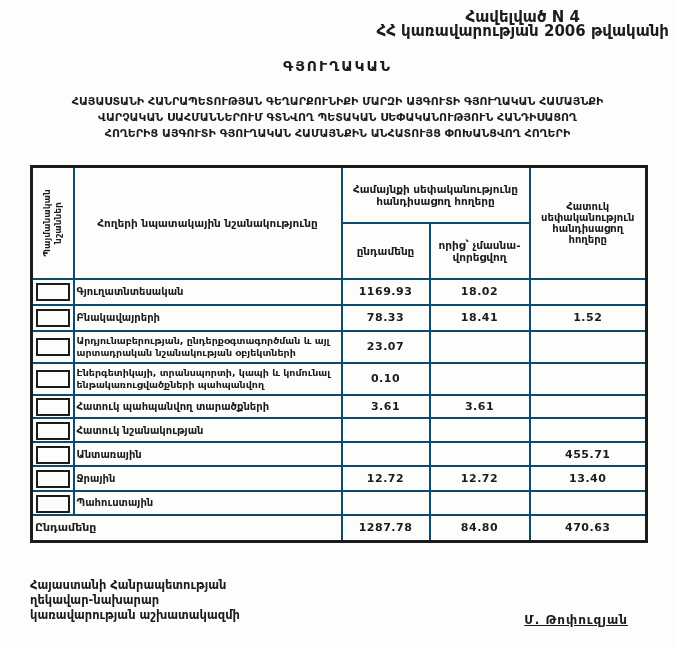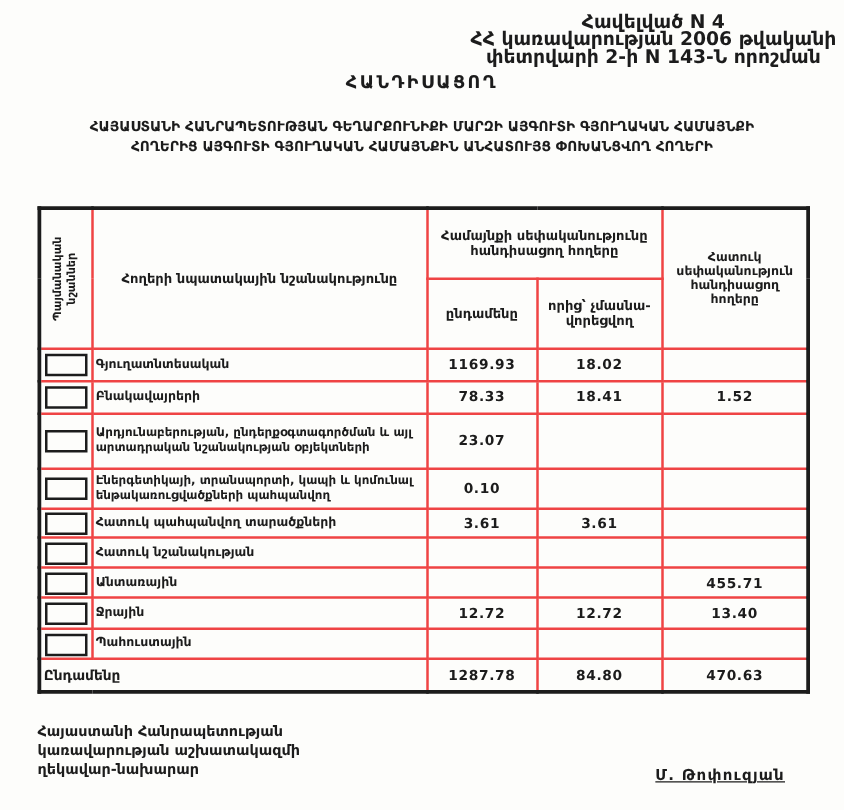--- a/index.html
+++ b/index.html
@@ -91,7 +91,6 @@
 <div class="appendix">
   <div>Հավելված N 4</div>
   <div>ՀՀ կառավարության 2006 թվականի</div>
-  <div>փետրվարի 2-ի N 143-Ն որոշման</div>
 </div>
 
 <div class="doc-title">ՀԱՆԴԻՍԱՑՈՂ</div>

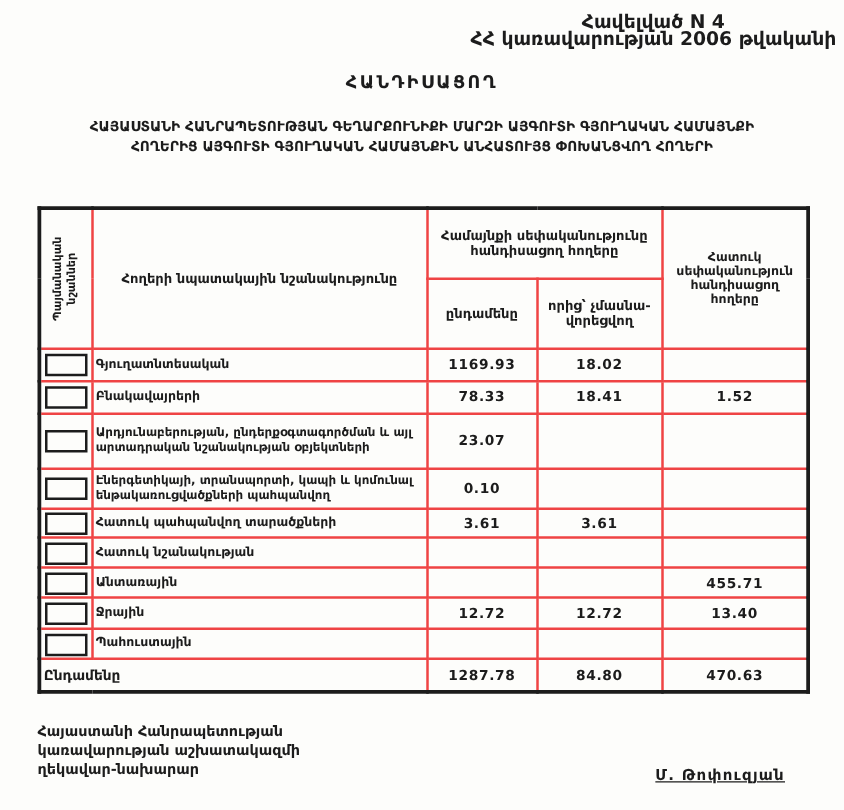--- a/index.html
+++ b/index.html
@@ -93,7 +93,7 @@
   <div>ՀՀ կառավարության 2006 թվականի</div>
 </div>
 
-<div class="doc-title">ՀԱՆԴԻՍԱՑՈՂ</div>
+<div class="doc-title">ԳՅՈՒՂԱԿԱՆ</div>
 
 <div class="doc-subtitle">
   <div>ՀԱՅԱՍՏԱՆԻ ՀԱՆՐԱՊԵՏՈՒԹՅԱՆ ԳԵՂԱՐՔՈՒՆԻՔԻ ՄԱՐԶԻ ԱՅԳՈՒՏԻ ԳՅՈՒՂԱԿԱՆ ՀԱՄԱՅՆՔԻ</div>

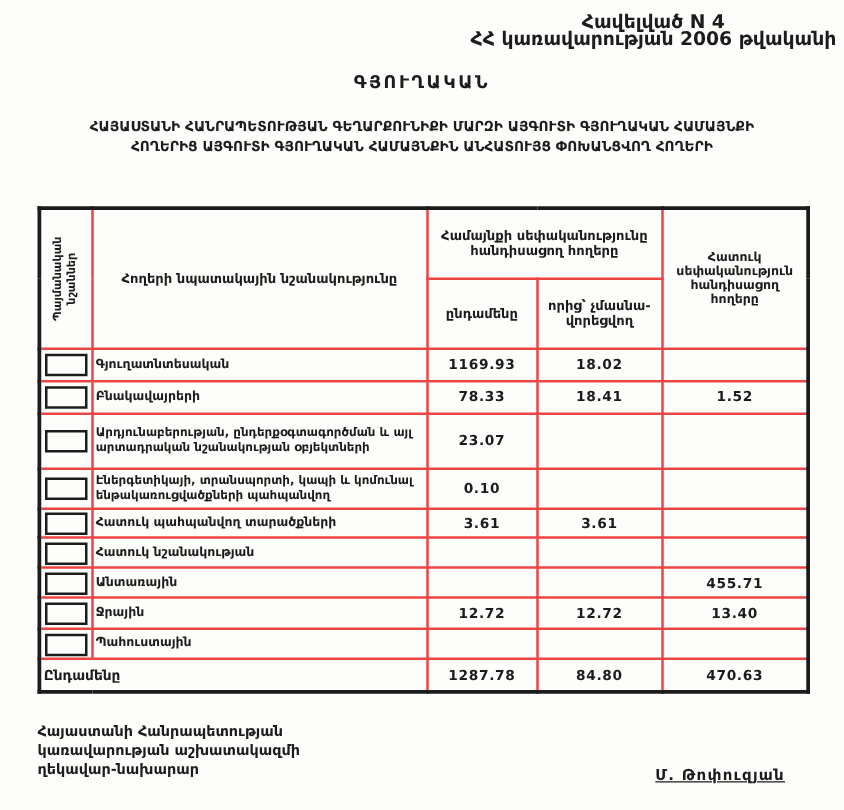--- a/index.html
+++ b/index.html
@@ -97,6 +97,7 @@
 
 <div class="doc-subtitle">
   <div>ՀԱՅԱՍՏԱՆԻ ՀԱՆՐԱՊԵՏՈՒԹՅԱՆ ԳԵՂԱՐՔՈՒՆԻՔԻ ՄԱՐԶԻ ԱՅԳՈՒՏԻ ԳՅՈՒՂԱԿԱՆ ՀԱՄԱՅՆՔԻ</div>
+  <div>ՎԱՐՉԱԿԱՆ ՍԱՀՄԱՆՆԵՐՈՒՄ ԳՏՆՎՈՂ ՊԵՏԱԿԱՆ ՍԵՓԱԿԱՆՈՒԹՅՈՒՆ ՀԱՆԴԻՍԱՑՈՂ</div>
   <div>ՀՈՂԵՐԻՑ ԱՅԳՈՒՏԻ ԳՅՈՒՂԱԿԱՆ ՀԱՄԱՅՆՔԻՆ ԱՆՀԱՏՈՒՅՑ ՓՈԽԱՆՑՎՈՂ ՀՈՂԵՐԻ</div>
 </div>
 

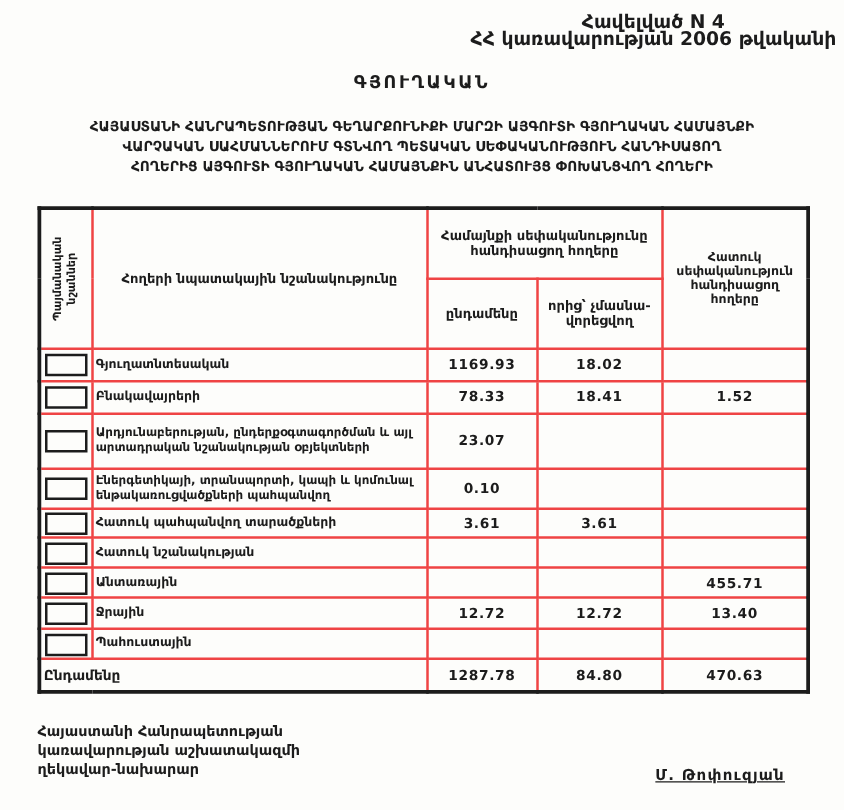--- a/index.html
+++ b/index.html
@@ -33,7 +33,7 @@
     border:3px solid #1c1c1c;
   }
   .doc-table th, .doc-table td {
-    border:2px solid #ef4444;
+    border:2px solid #0c4a6e;
     padding:1px 2px;
     font-weight:bold;
     overflow:hidden;

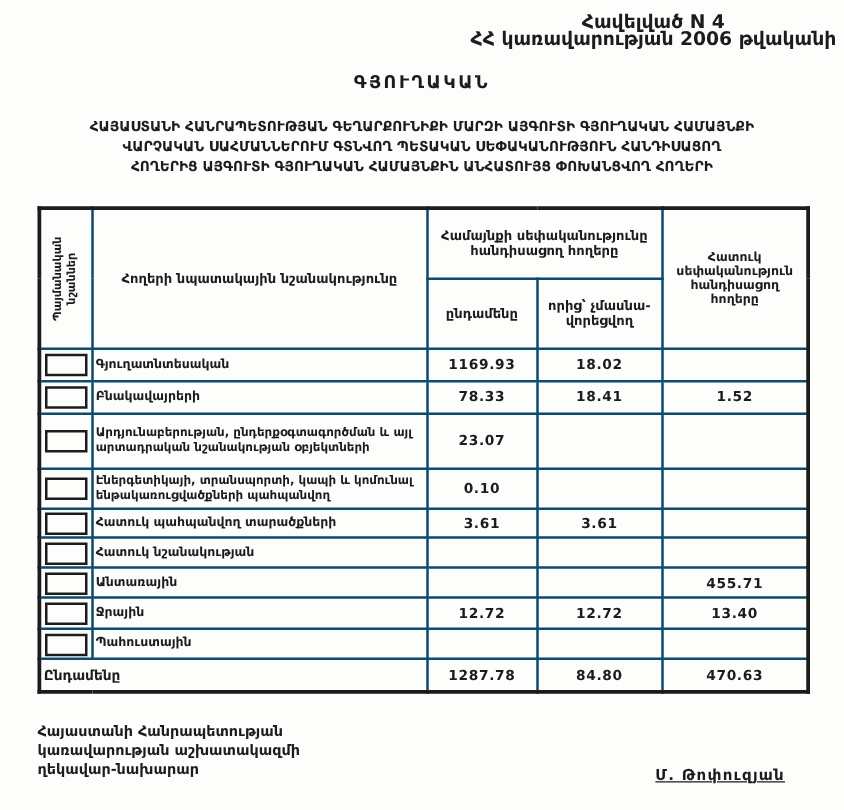--- a/index.html
+++ b/index.html
@@ -54,7 +54,7 @@
 
   .doc-table tbody tr:nth-child(1) { height:26px; }
   .doc-table tbody tr:nth-child(2) { height:26px; }
-  .doc-table tbody tr:nth-child(3) { height:44px; }
+  .doc-table tbody tr:nth-child(3) { height:32px; }
   .doc-table tbody tr:nth-child(4) { height:32px; }
   .doc-table tbody tr:nth-child(5) { height:20px; }
   .doc-table tbody tr:nth-child(6) { height:24px; }

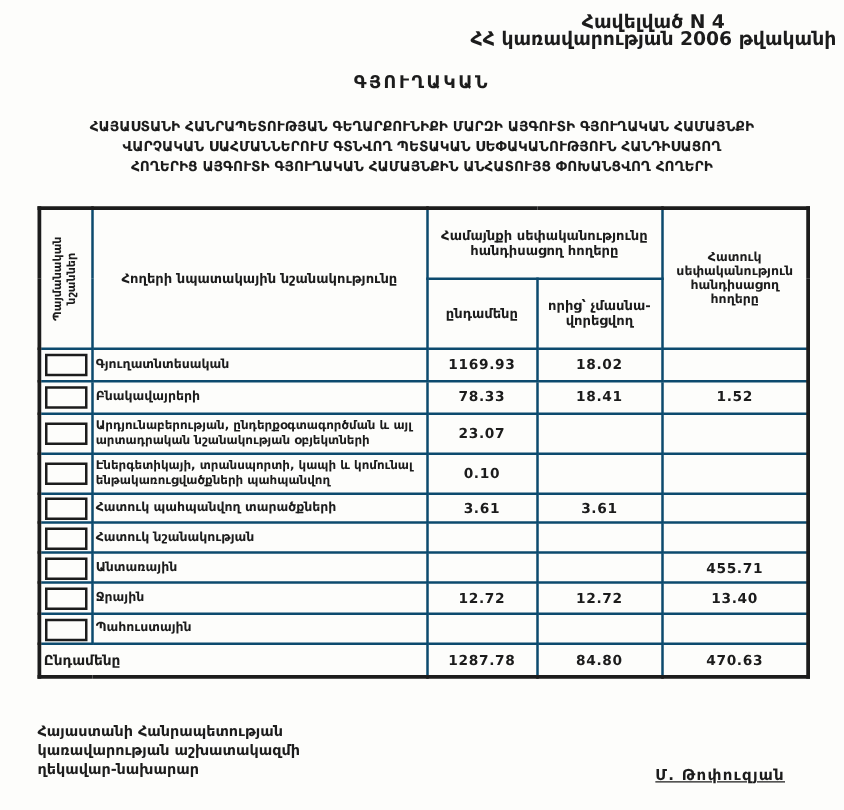--- a/index.html
+++ b/index.html
@@ -200,8 +200,8 @@
 
 <div class="footer-left">
   <div>Հայաստանի Հանրապետության</div>
+  <div>ղեկավար-նախարար</div>
   <div>կառավարության աշխատակազմի</div>
-  <div>ղեկավար-նախարար</div>
 </div>
 
 <div class="signature">Մ. Թոփուզյան</div>

